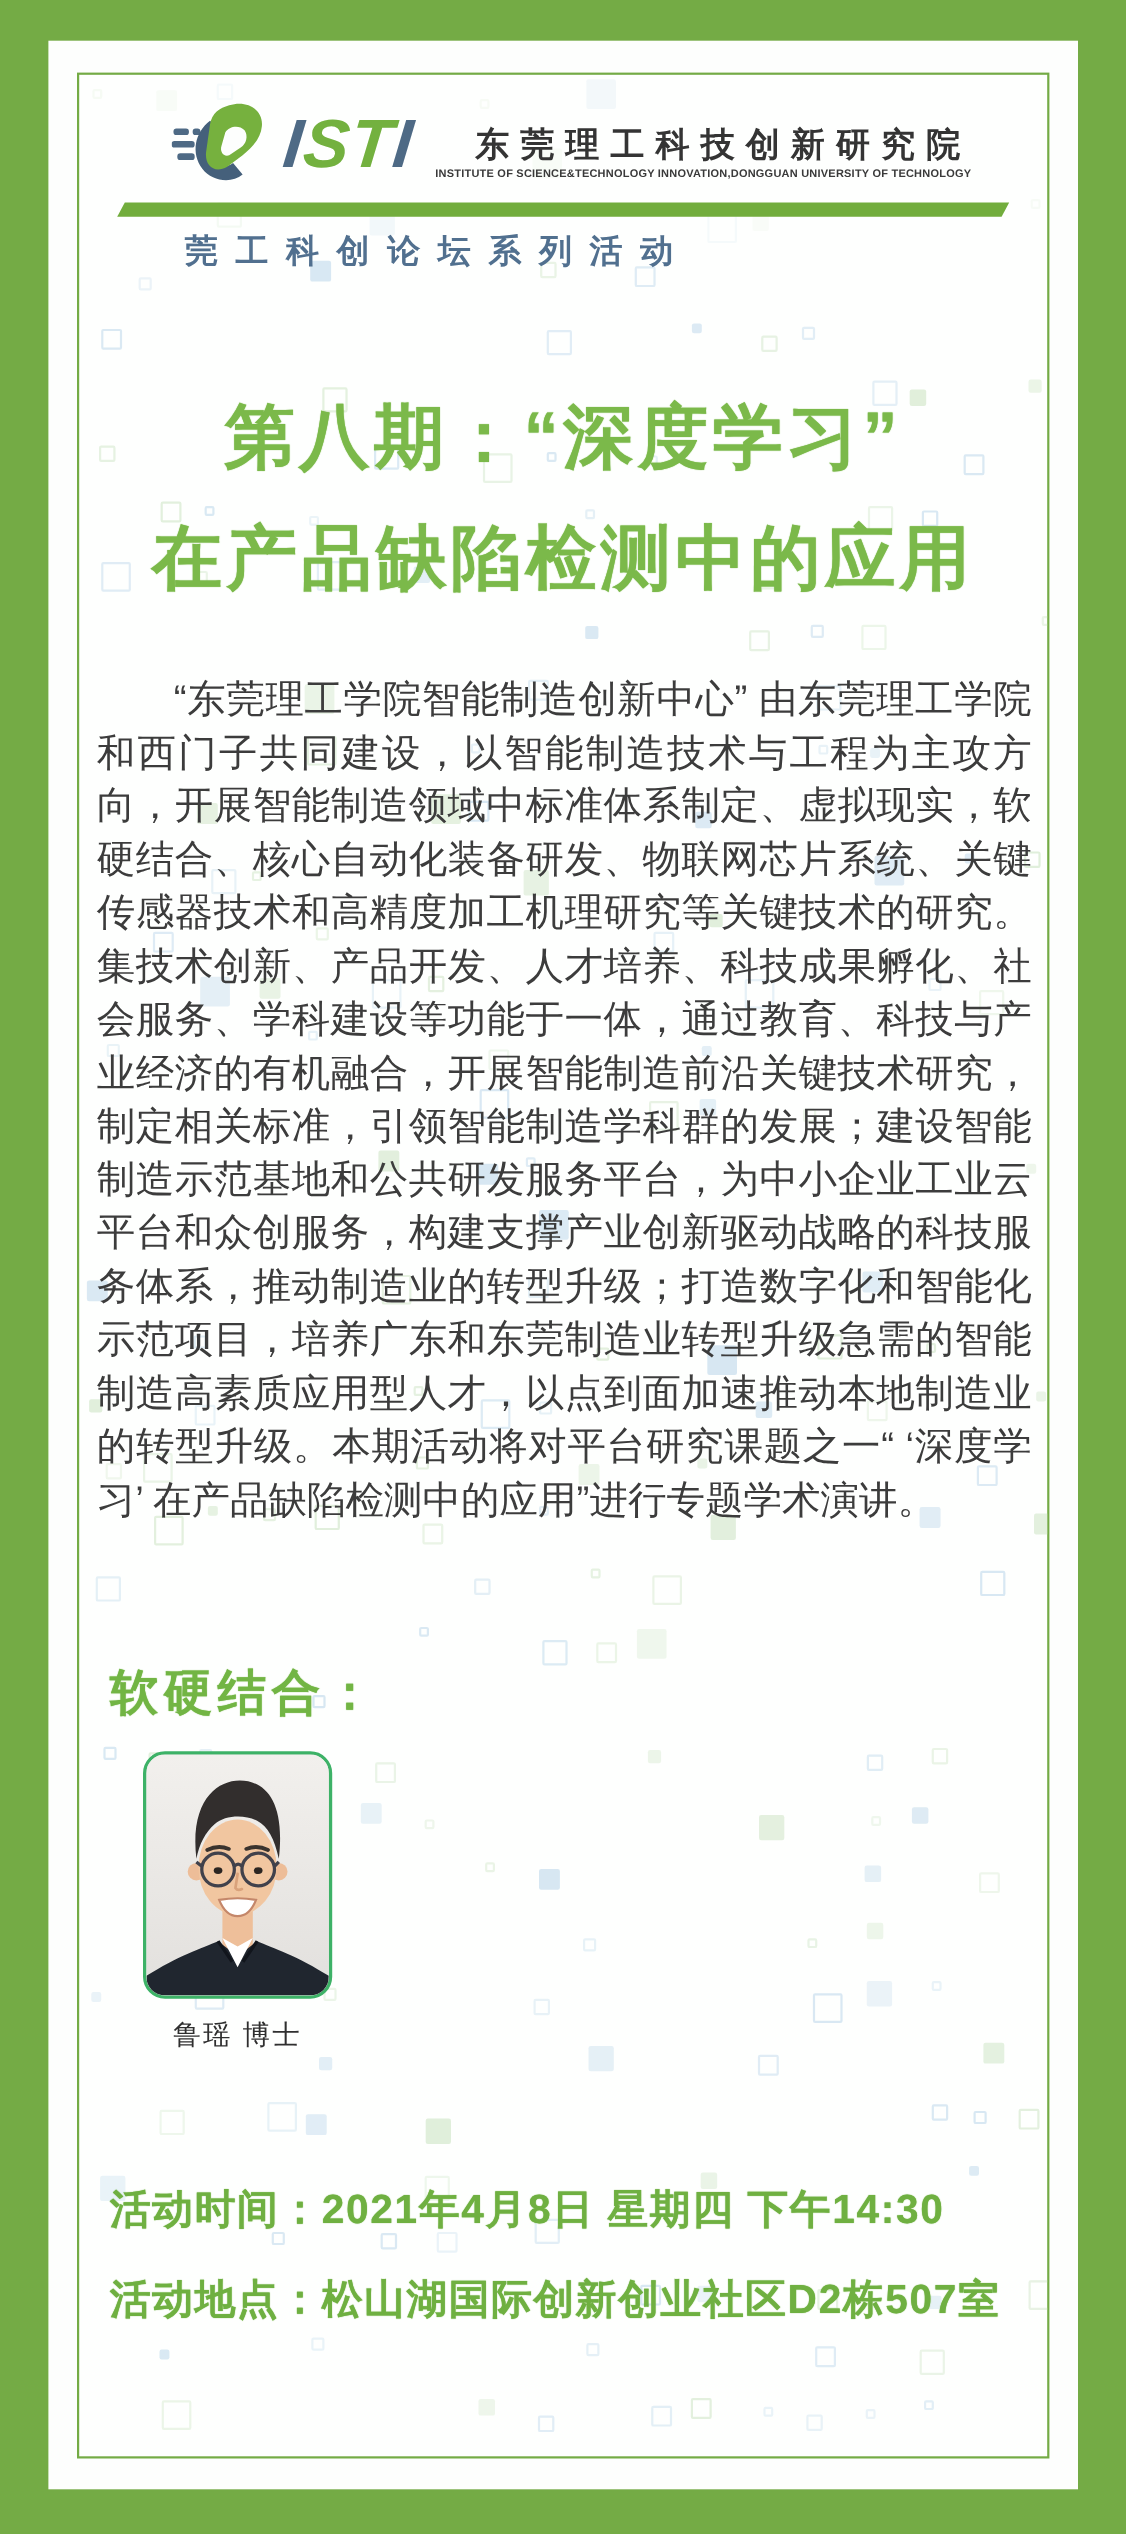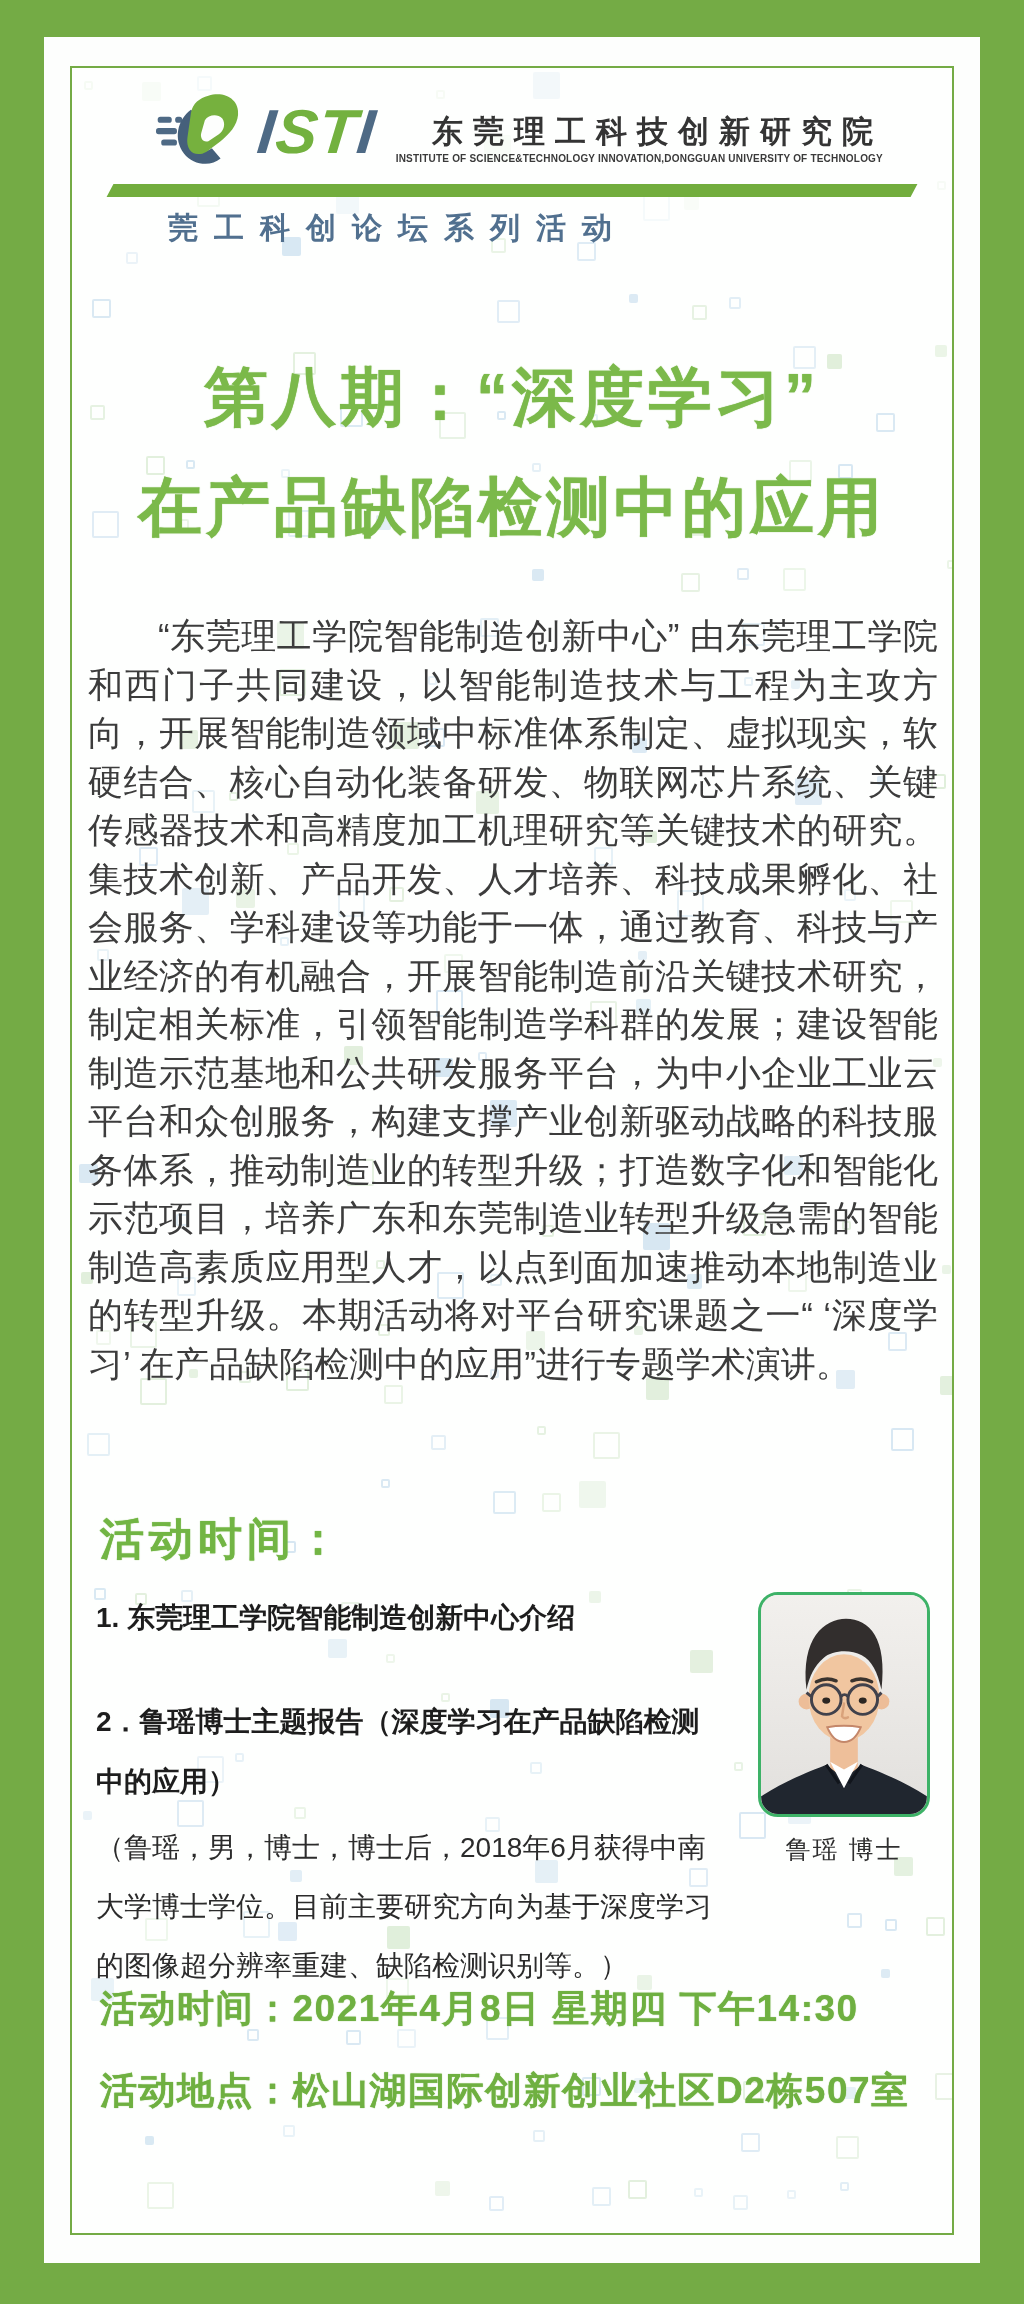--- a/index.html
+++ b/index.html
@@ -302,7 +302,7 @@
 
       <p class="layer intro">“东莞理工学院智能制造创新中心” 由东莞理工学院和西门子共同建设，以智能制造技术与工程为主攻方向，开展智能制造领域中标准体系制定、虚拟现实，软硬结合、核心自动化装备研发、物联网芯片系统、关键传感器技术和高精度加工机理研究等关键技术的研究。集技术创新、产品开发、人才培养、科技成果孵化、社会服务、学科建设等功能于一体，通过教育、科技与产业经济的有机融合，开展智能制造前沿关键技术研究，制定相关标准，引领智能制造学科群的发展；建设智能制造示范基地和公共研发服务平台，为中小企业工业云平台和众创服务，构建支撑产业创新驱动战略的科技服务体系，推动制造业的转型升级；打造数字化和智能化示范项目，培养广东和东莞制造业转型升级急需的智能制造高素质应用型人才，以点到面加速推动本地制造业的转型升级。本期活动将对平台研究课题之一“ ‘深度学习’ 在产品缺陷检测中的应用”进行专题学术演讲。</p>
 
-      <h2 class="layer agenda-heading">活动时间：</h2>
+      <h2 class="layer agenda-heading">软硬结合：</h2>
 
       <div class="layer agenda-row">
         <div class="agenda-left">

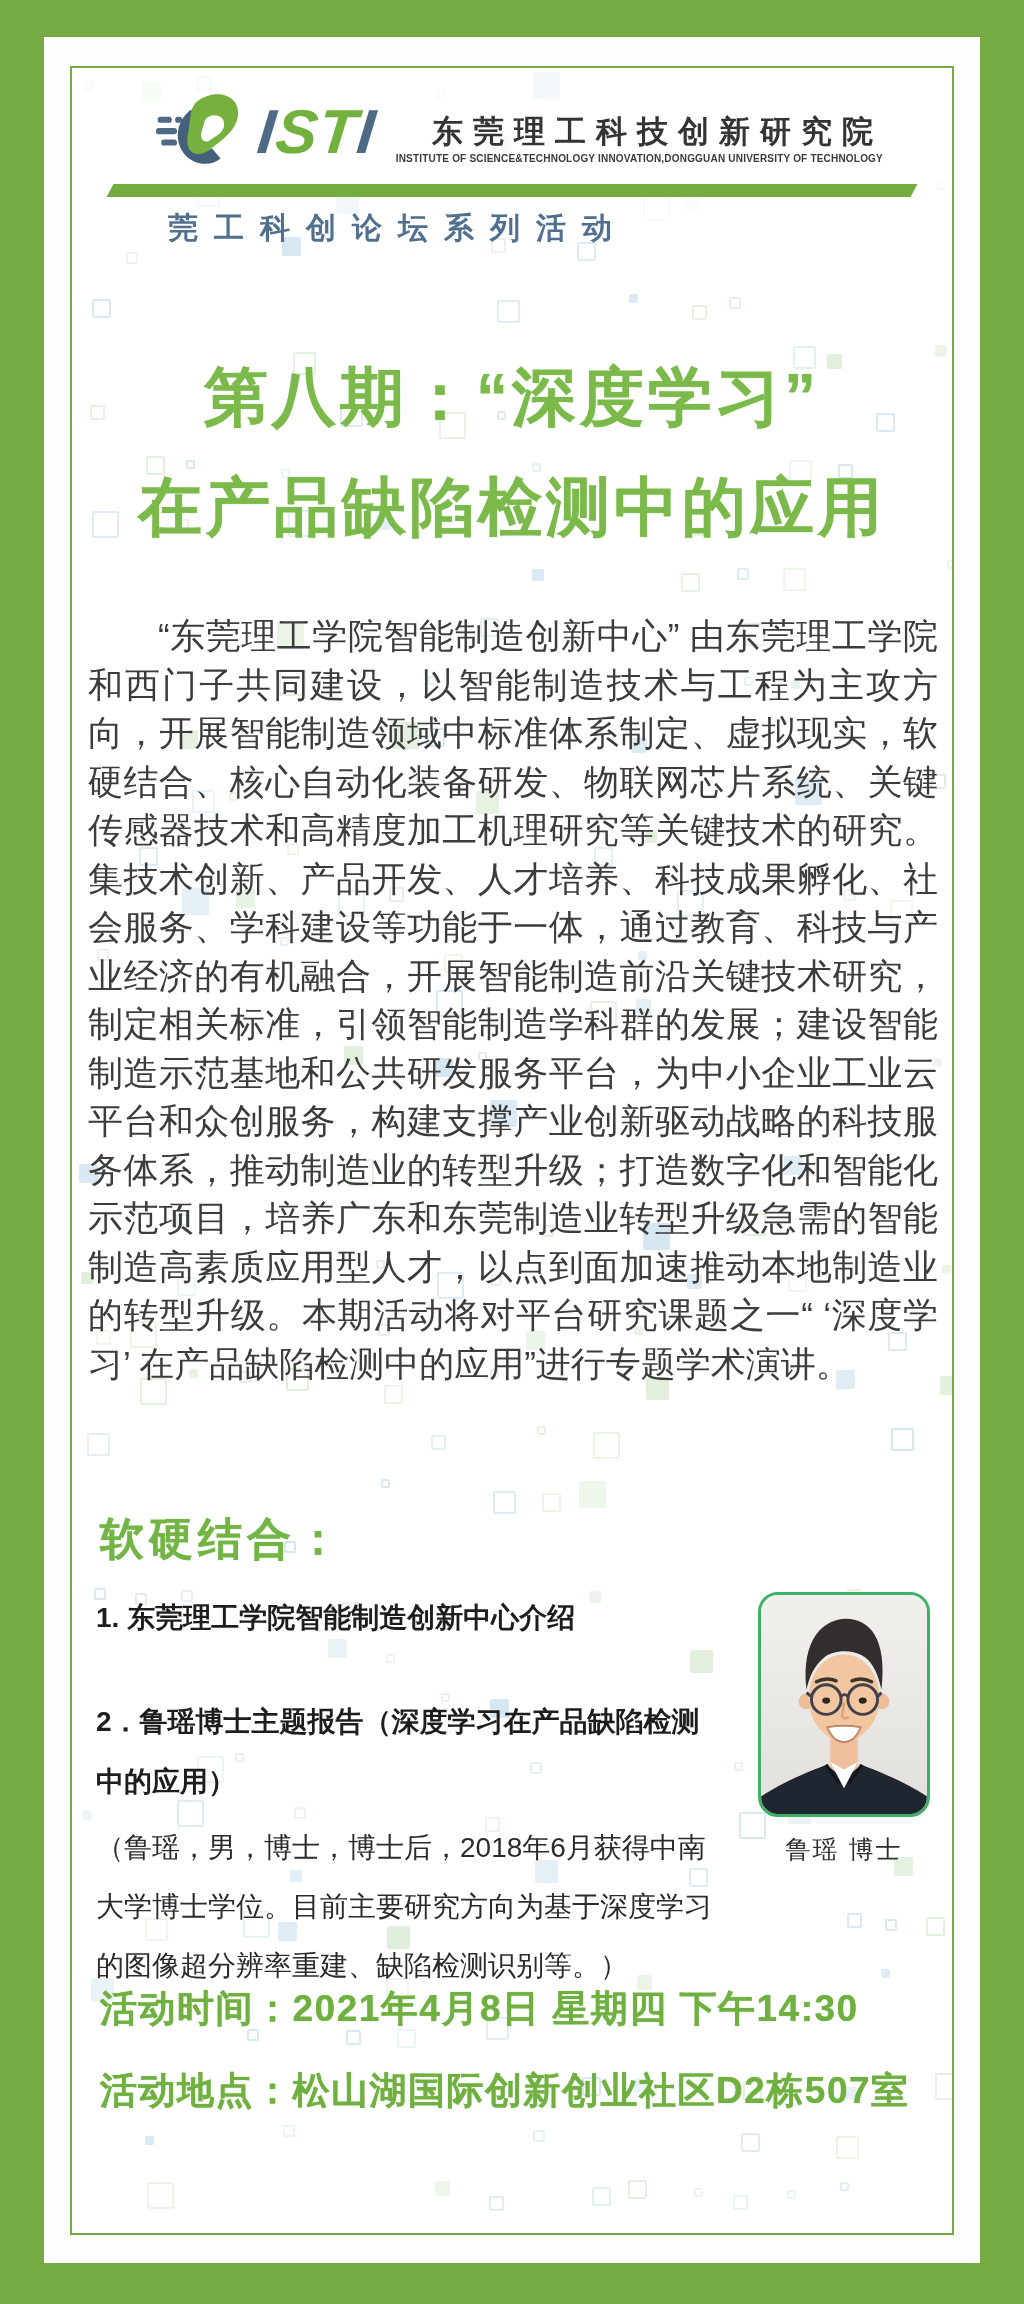--- a/index.html
+++ b/index.html
@@ -305,11 +305,6 @@
       <h2 class="layer agenda-heading">软硬结合：</h2>
 
       <div class="layer agenda-row">
-        <div class="agenda-left">
-          <p class="agenda-item bold first">1. 东莞理工学院智能制造创新中心介绍</p>
-          <p class="agenda-item bold">2．鲁瑶博士主题报告（深度学习在产品缺陷检测中的应用）</p>
-          <p class="agenda-item note">（鲁瑶，男，博士，博士后，2018年6月获得中南大学博士学位。目前主要研究方向为基于深度学习的图像超分辨率重建、缺陷检测识别等。）</p>
-        </div>
         <div class="agenda-right">
           <div class="photo-frame">
             <svg viewBox="0 0 168 222" aria-hidden="true">

